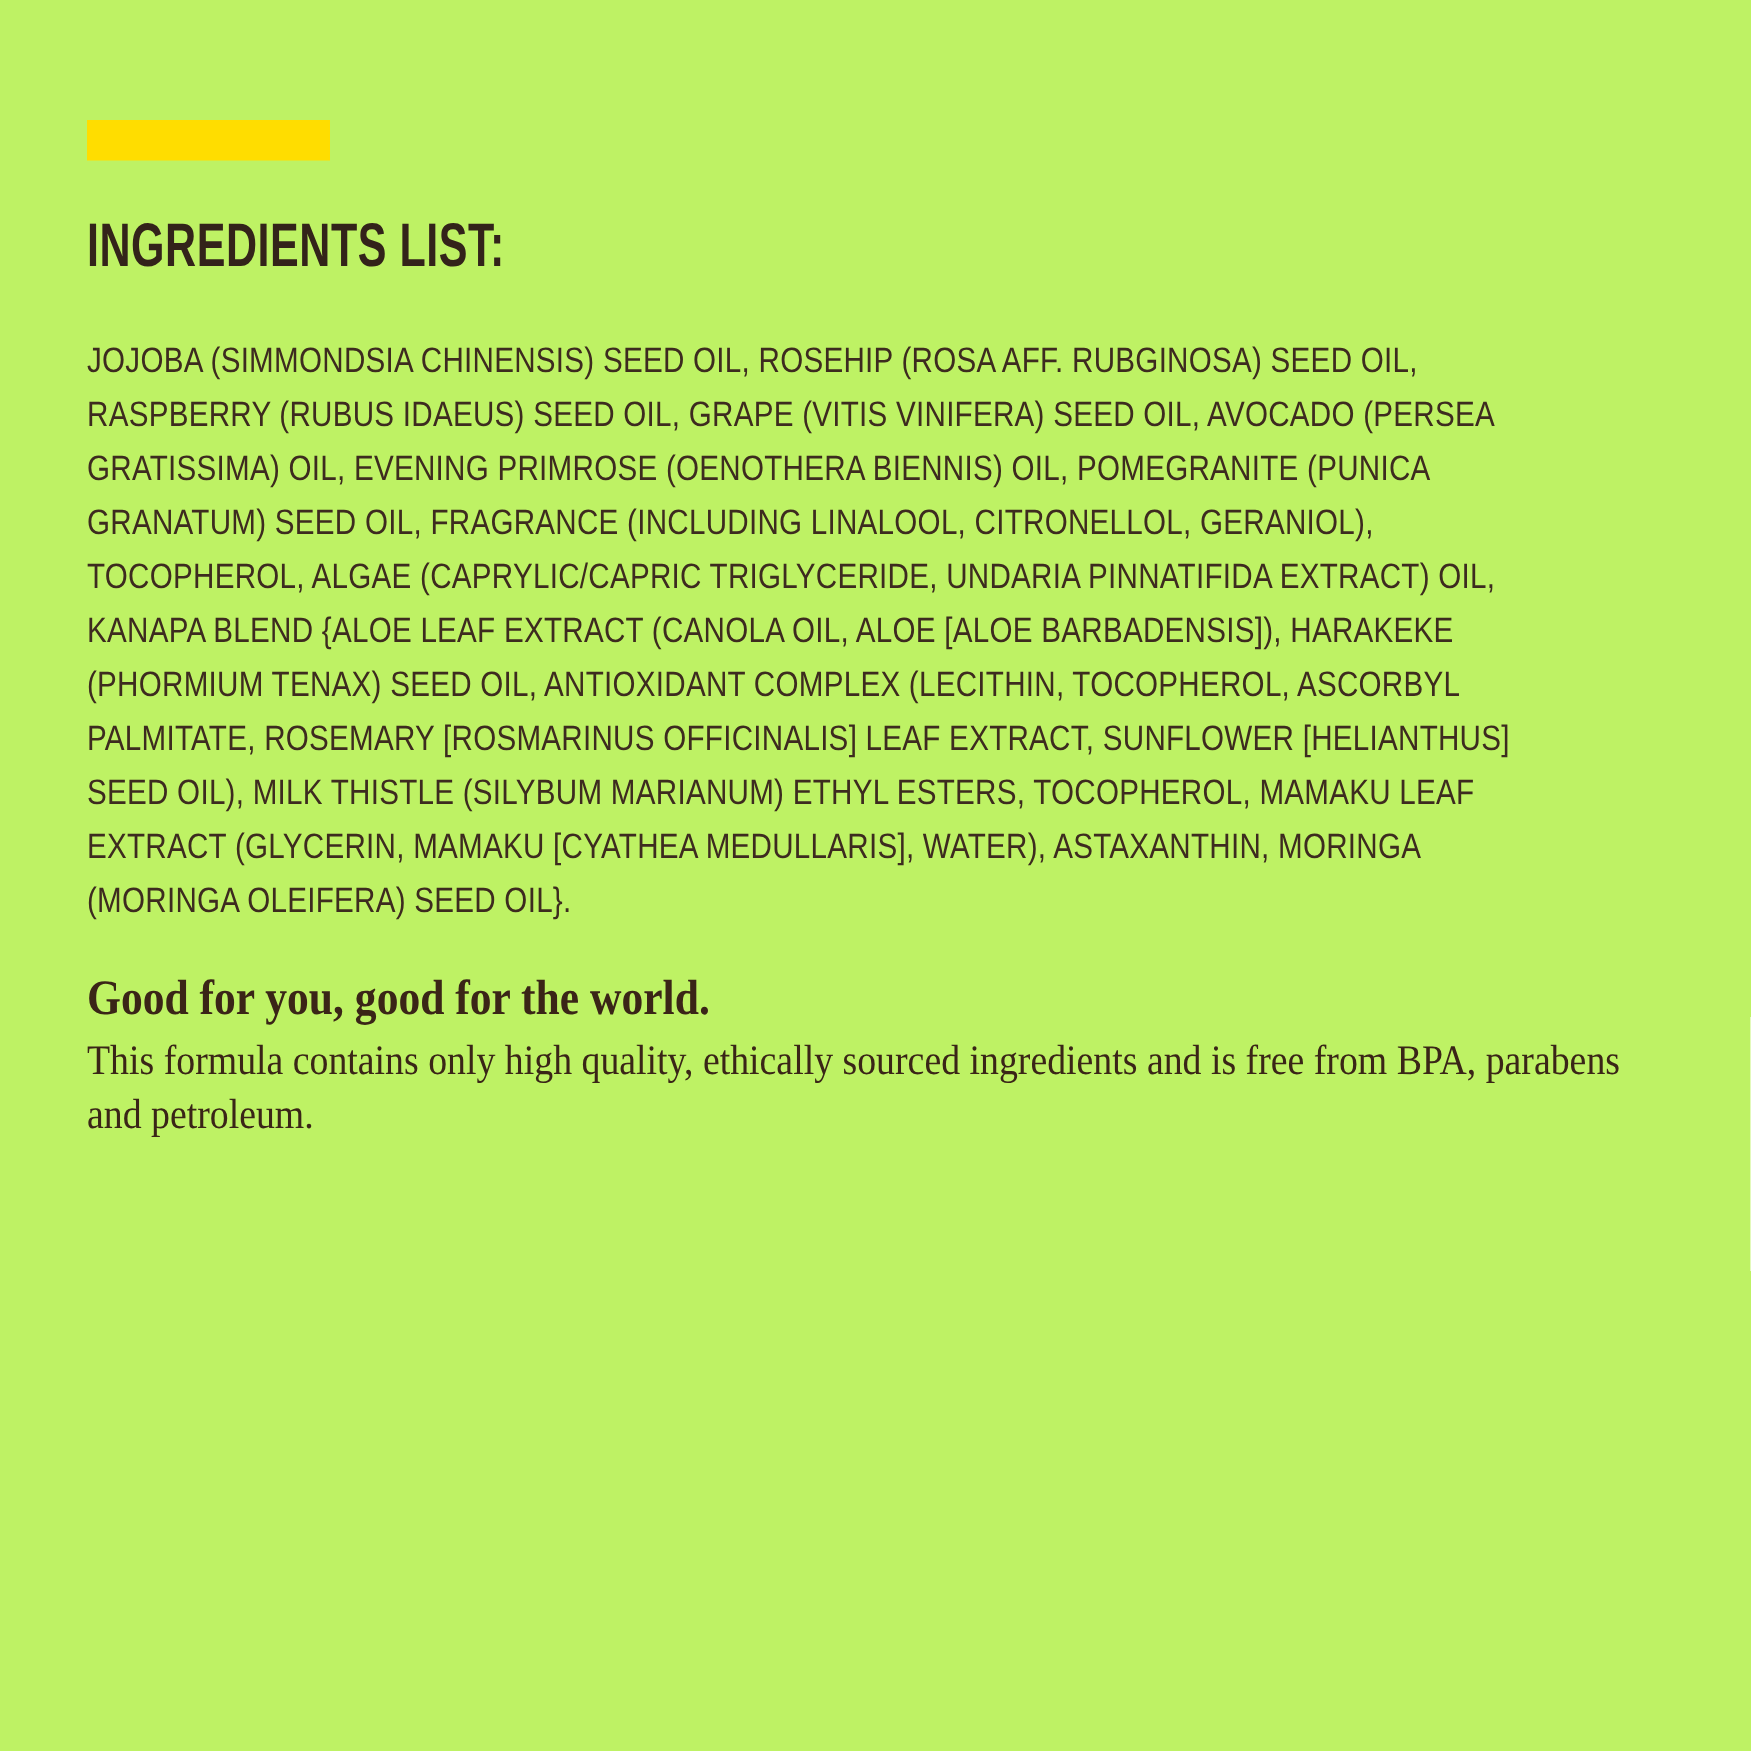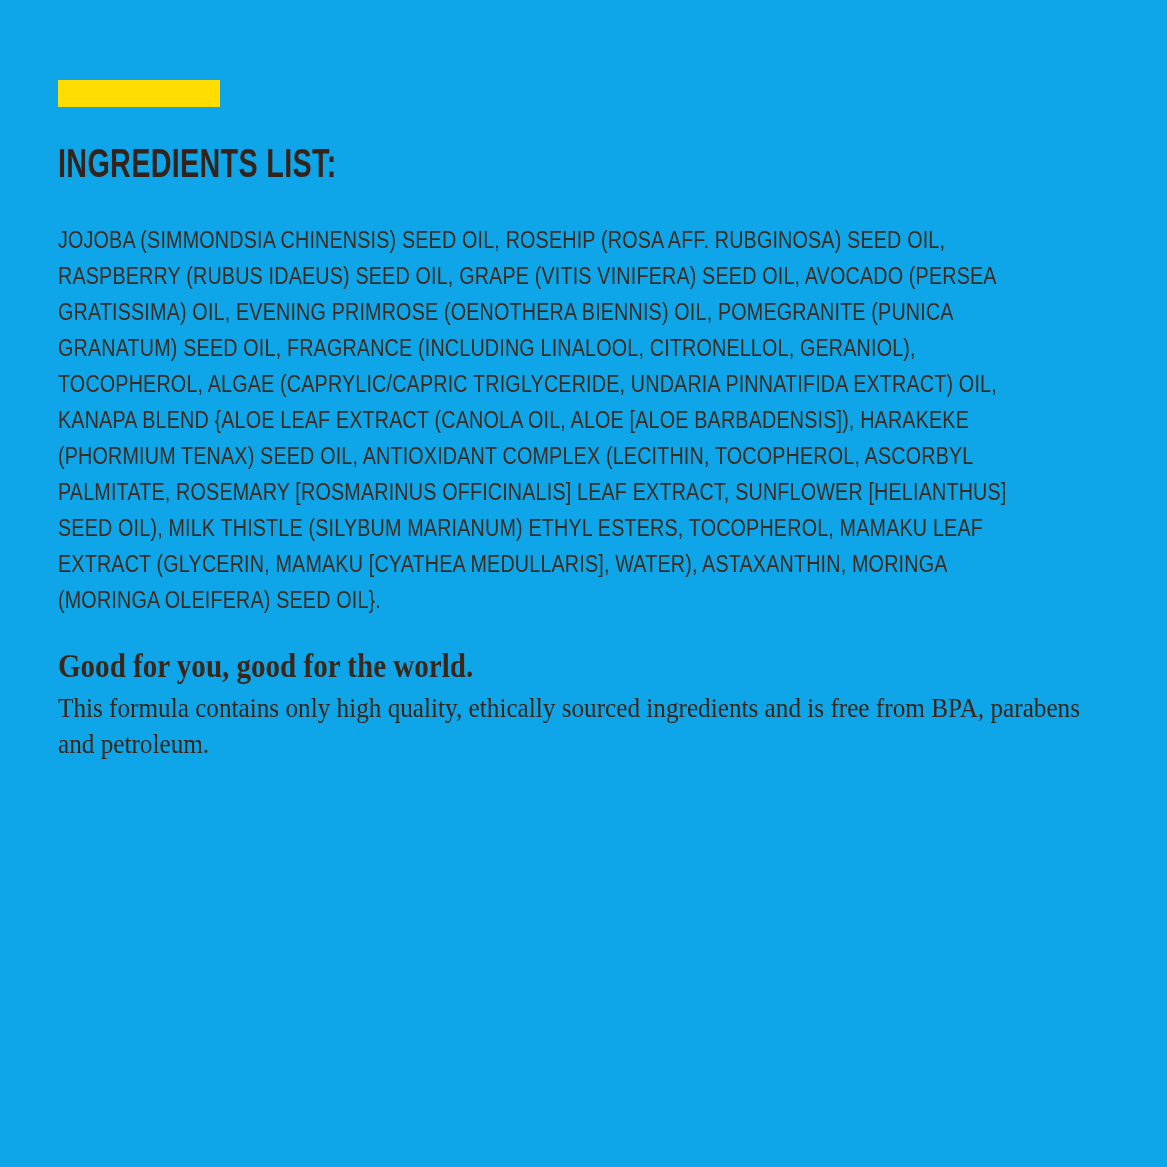--- a/index.html
+++ b/index.html
@@ -11,7 +11,7 @@
     position: relative;
     width: 1167px;
     height: 1167px;
-    background: #0ea5e9;
+    background: #bef264;
     overflow: hidden;
     font-family: "Liberation Sans", sans-serif;
   }

